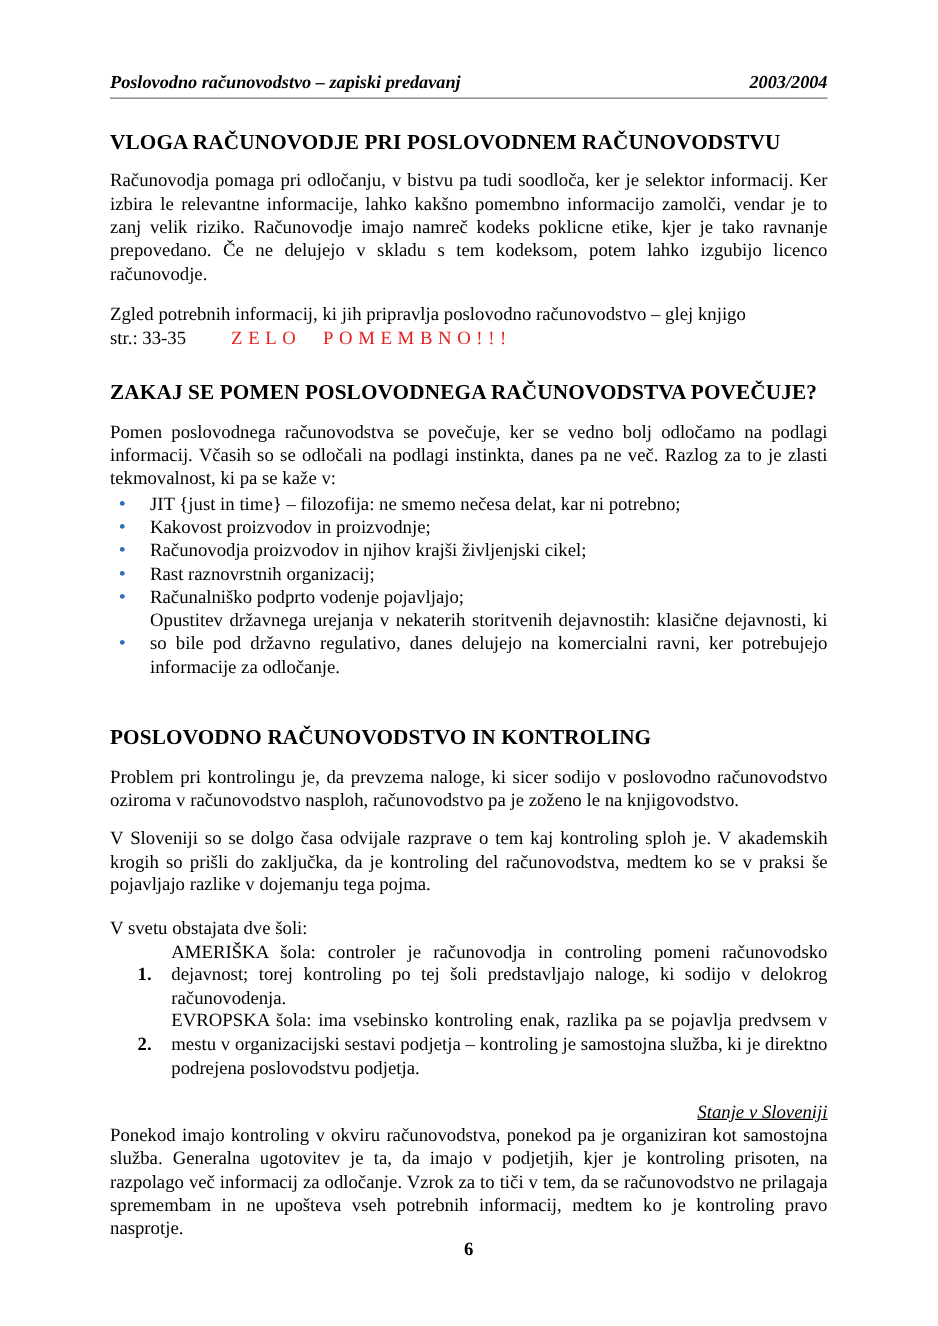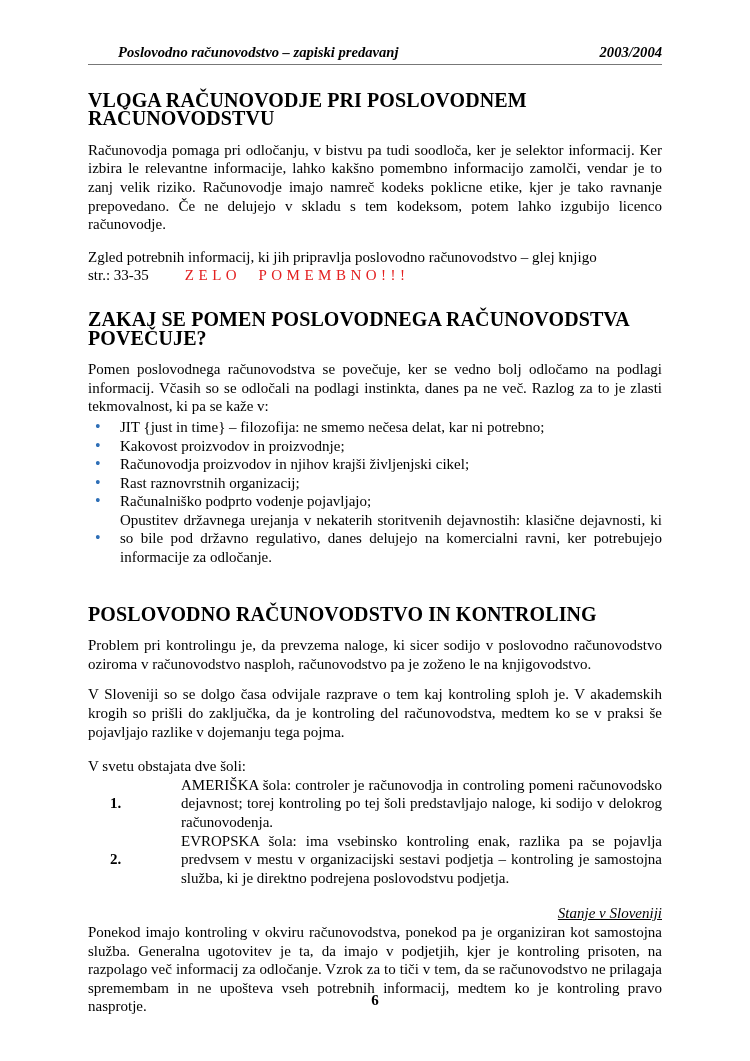--- a/index.html
+++ b/index.html
@@ -20,8 +20,8 @@
   
   .runhead {
     display:flex; justify-content:space-between; align-items:flex-end;
-    padding-top:43px;
-    font-weight:bold; font-style:italic; font-size:14.6px;margin-left:30px;
+    padding-top:57px;
+    font-weight:bold; font-style:italic; font-size:14.6px;
   }
   .runhead-rule { border-bottom:1px solid #777; margin-top:2px; }
 

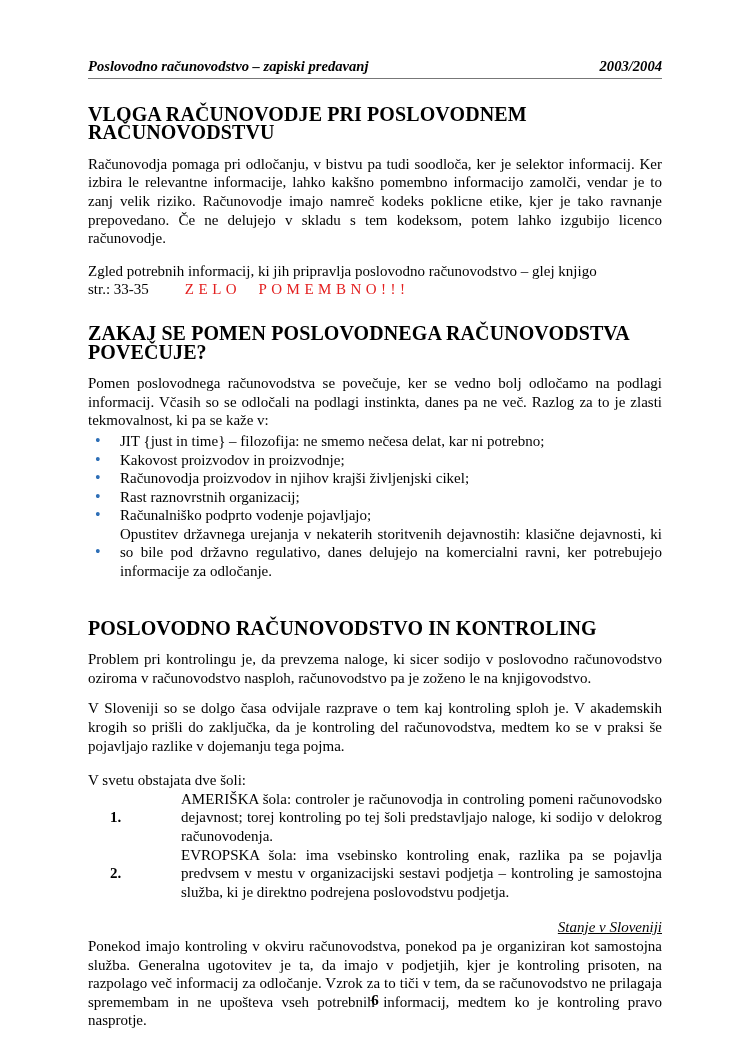--- a/index.html
+++ b/index.html
@@ -26,7 +26,7 @@
   .runhead-rule { border-bottom:1px solid #777; margin-top:2px; }
 
   
-  .heading { font-weight:bold; font-size:20px; letter-spacing:0.1px; }
+  .heading { font-weight:bold; font-size:17px; letter-spacing:0.1px; }
   .h1 { margin-top:26px; }
   .h2 { margin-top:25px; }
   .h3 { margin-top:38px; }

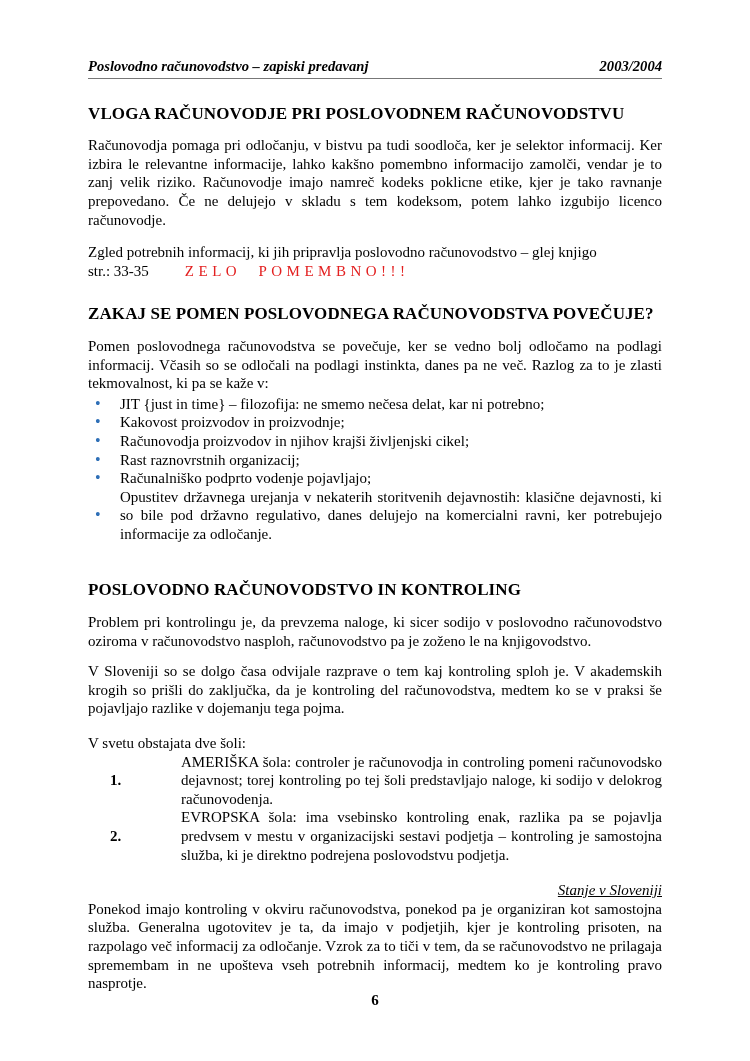--- a/index.html
+++ b/index.html
@@ -60,7 +60,7 @@
   .bullets .li-marker { padding-left:7px; color:var(--bullet-blue,#2e6fb7); }
   .bullets .li-marker::before { content:"•"; font-size:16px; }
   .numbered { counter-reset:n; margin-top:0; }
-  .numbered .li { counter-increment:n;gap:44px; }
+  .numbered .li { counter-increment:n; }
   .numbered .li-marker { flex:0 0 27px; margin-left:22px; font-weight:bold; }
   .numbered .li-marker::before { content:counter(n) "."; }
   .li-text { flex:1; text-align:justify; }

